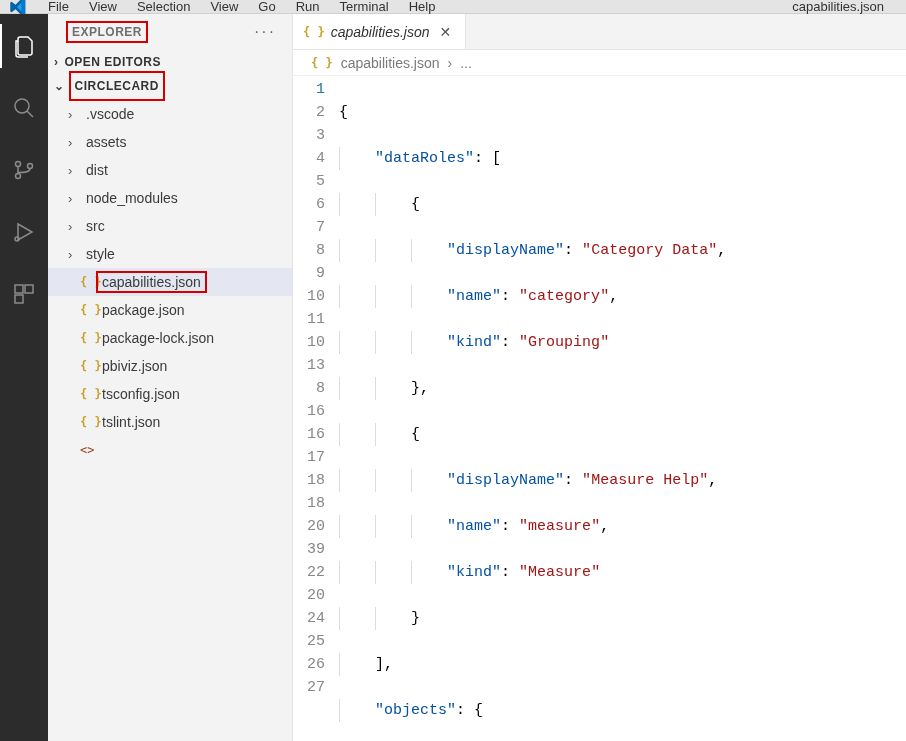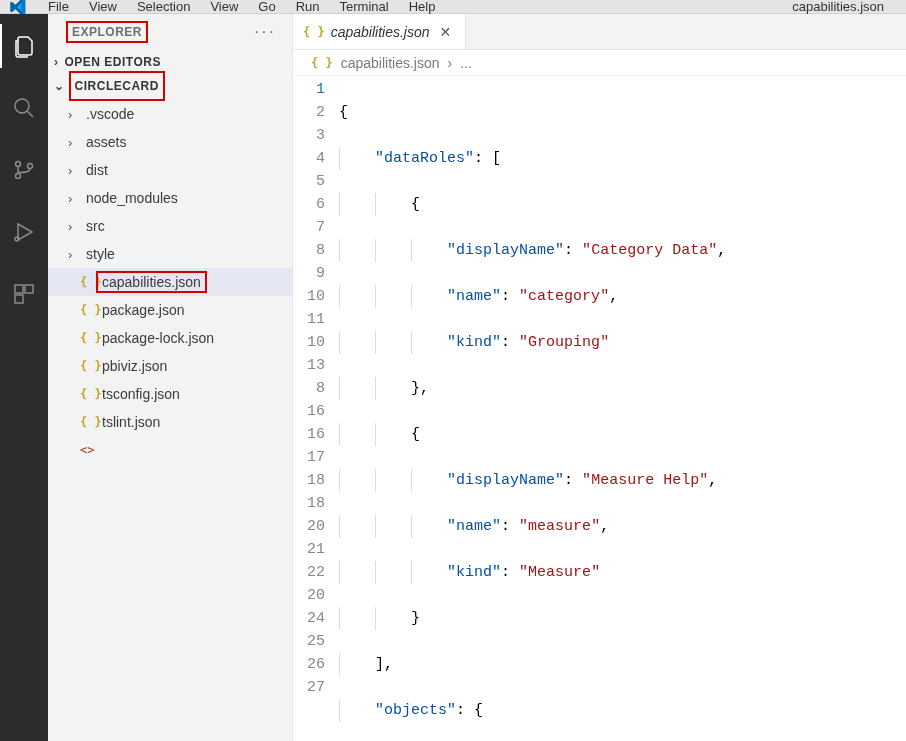--- a/index.html
+++ b/index.html
@@ -364,7 +364,7 @@
         <div class="ln">18</div>
         <div class="ln">18</div>
         <div class="ln">20</div>
-        <div class="ln">21</div>
+        <div class="ln">39</div>
         <div class="ln">22</div>
         <div class="ln">20</div>
         <div class="ln">24</div>

